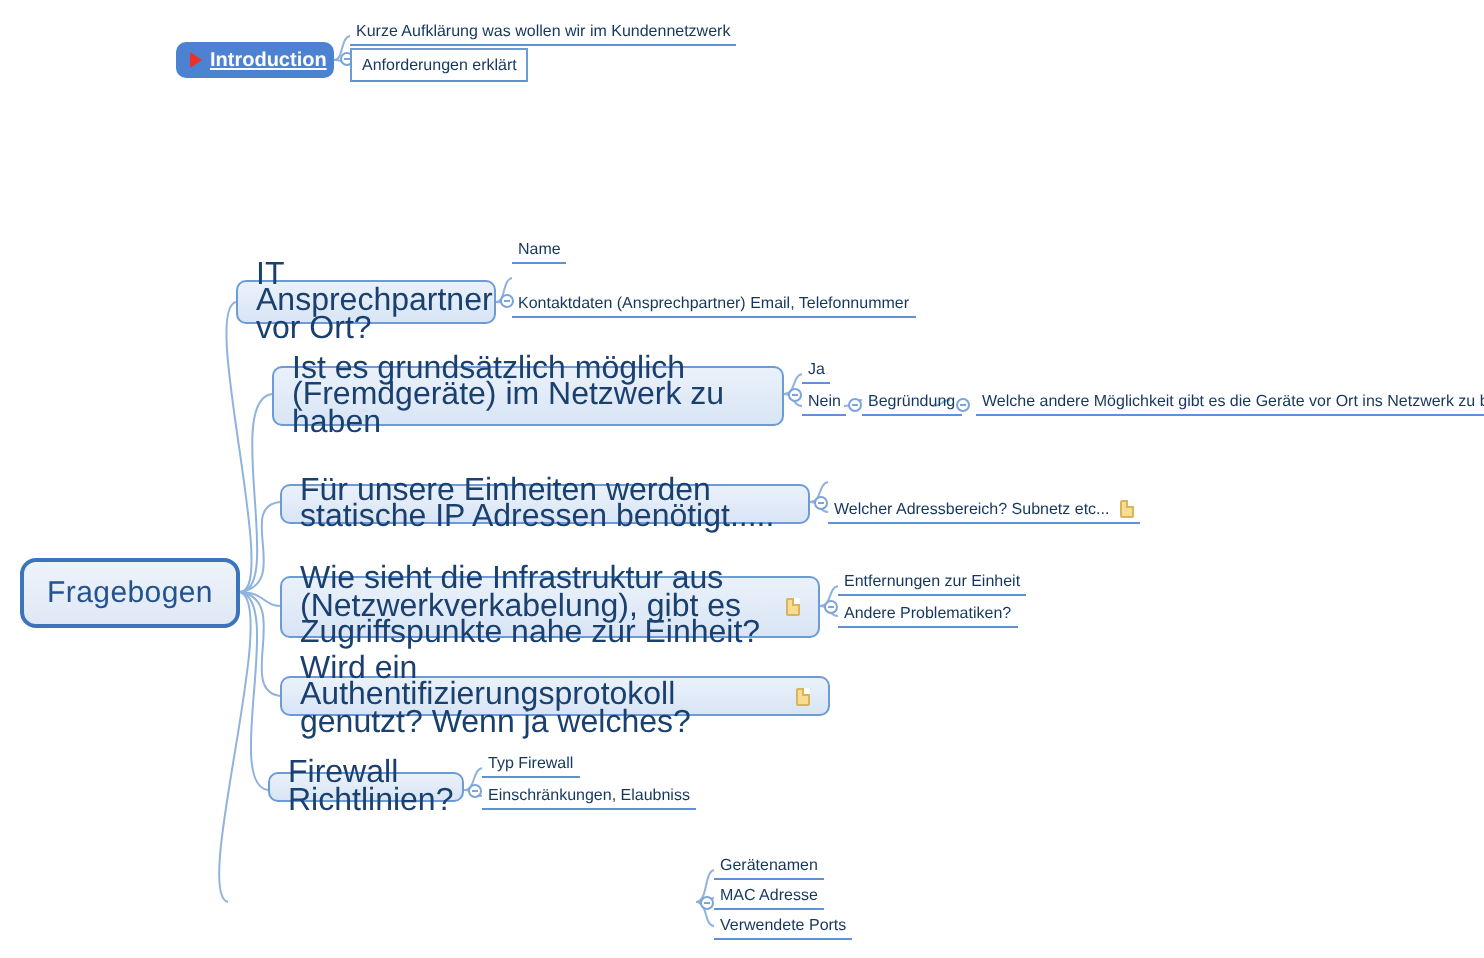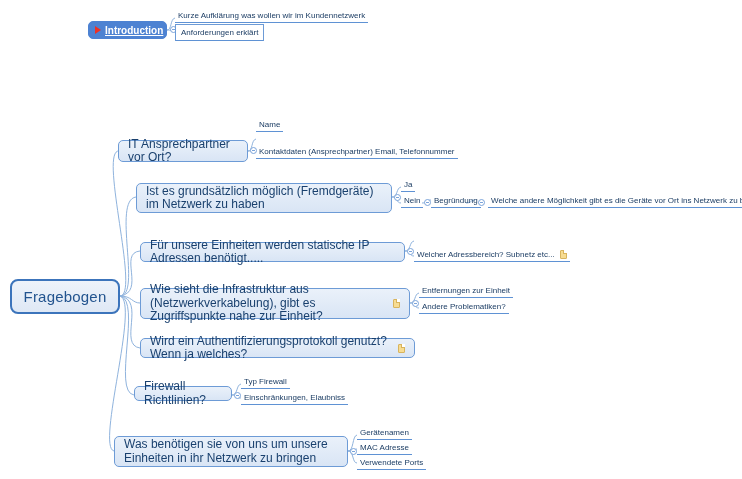--- a/index.html
+++ b/index.html
@@ -58,7 +58,7 @@
     display: flex;
     align-items: center;
     padding: 3px 9px;
-    font-size: 12px;
+    font-size: 16px;
     line-height: 13.5px;
     color: #19406e;
   }

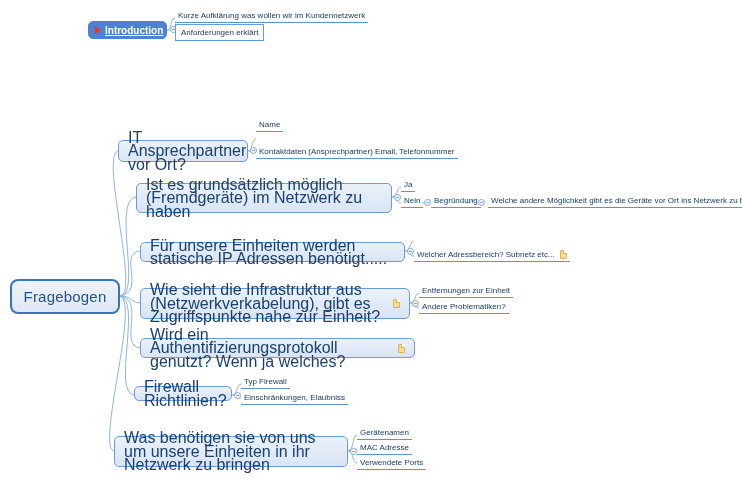--- a/index.html
+++ b/index.html
@@ -281,9 +281,6 @@
     <span>Einschränkungen, Elaubniss</span>
   </div>
 
-  <div class="branch" style="left:114px; top:436px; width:234px; height:31px;">
-    <span class="btext">Was benötigen sie von uns um unsere Einheiten in ihr Netzwerk zu bringen</span>
-  </div>
   <div class="collapse-dot" style="left:350px; top:448px;"></div>
   <div class="leaf" style="left:357px; top:426px;">
     <span>Gerätenamen</span>

